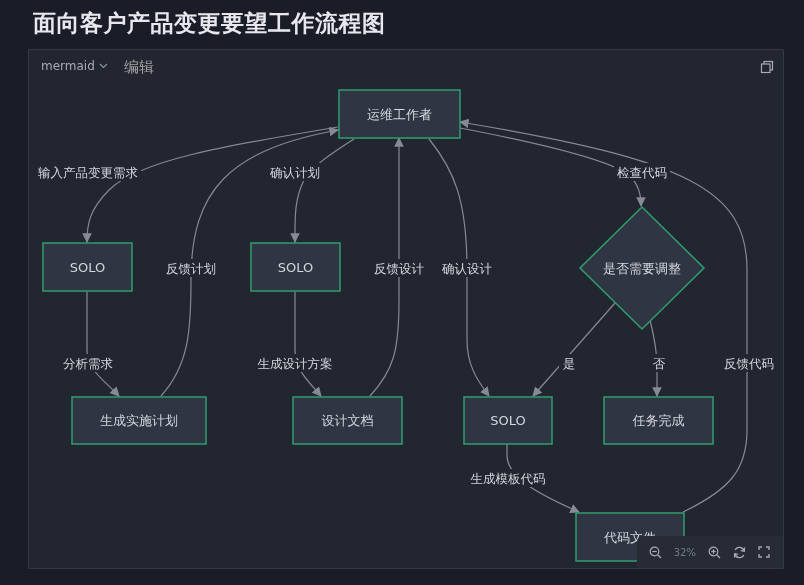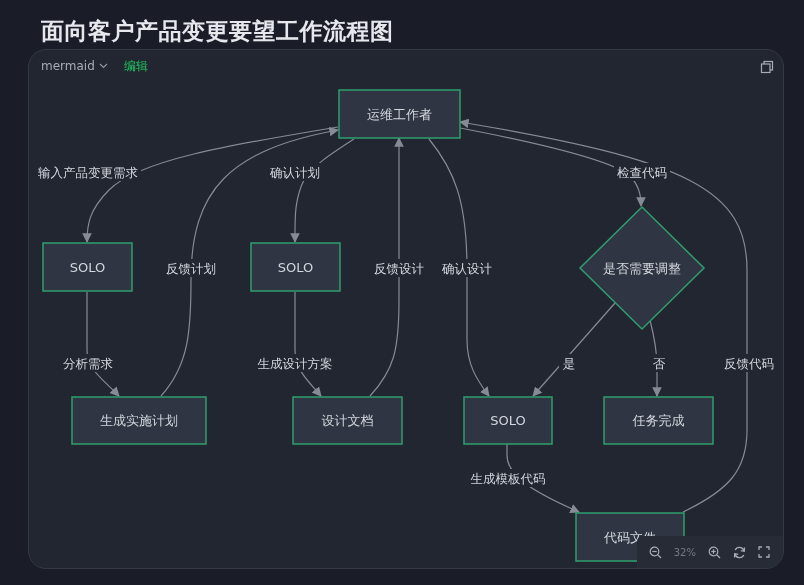--- a/index.html
+++ b/index.html
@@ -13,7 +13,7 @@
   .page-title {
     position: absolute; left: 29px; top: 4px;
     font-size: 23px; font-weight: bold; color: #e6e8ee;
-    letter-spacing: 0.5px; margin: 12px;
+    letter-spacing: 0.5px; margin: 4px;
   }
   .card {
     position: absolute; left: 28px; top: 49px;

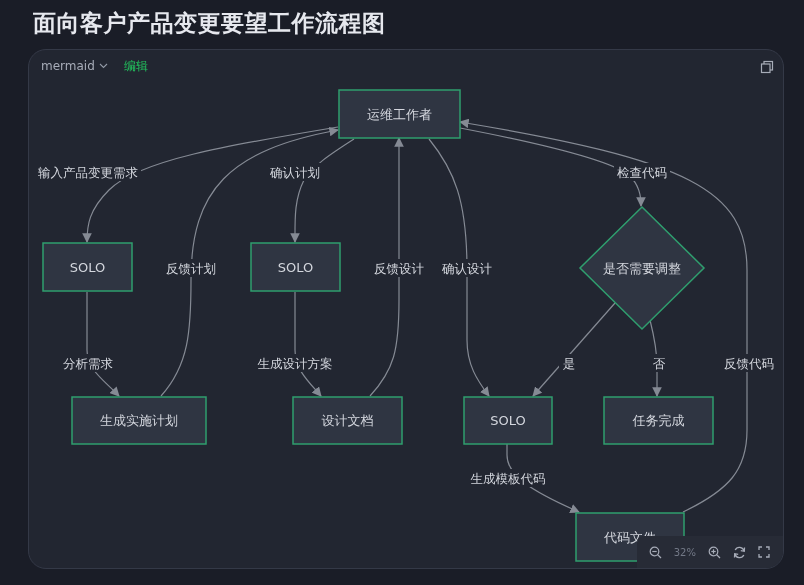--- a/index.html
+++ b/index.html
@@ -20,7 +20,7 @@
     width: 754px; height: 518px;
     background: #222631;
     border: 1px solid #343947;
-    border-radius: 18px;
+    border-radius: 1px;
     overflow: hidden;
   }
   .card-toolbar {

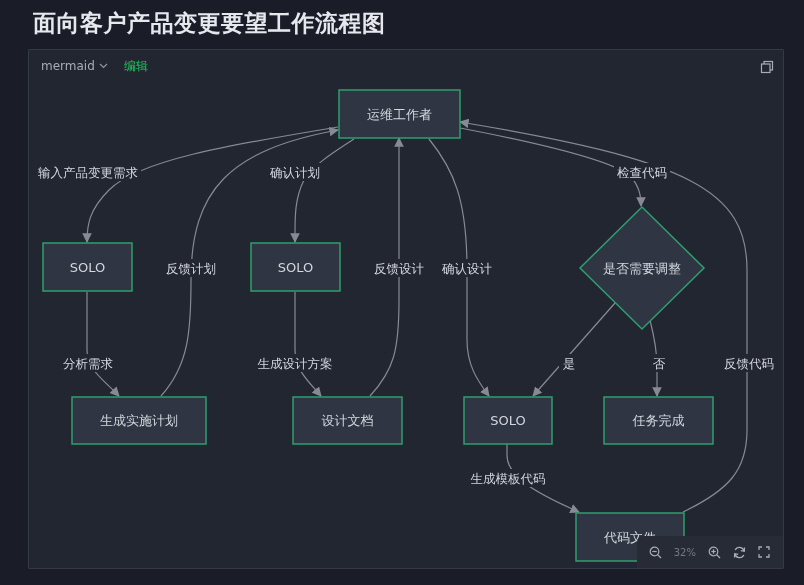--- a/index.html
+++ b/index.html
@@ -34,7 +34,7 @@
   .lang-select .chev { font-size: 9px; color: #9097a4; }
   .edit-btn {
     position: absolute; left: 95px; top: 8px;
-    font-size: 12px; color: #22c55e; cursor: pointer;
+    font-size: 15px; color: #a3a3a3; cursor: pointer;
   }
   .copy-btn {
     position: absolute; right: 9px; top: 9px; width: 14px; height: 14px; cursor: pointer;

